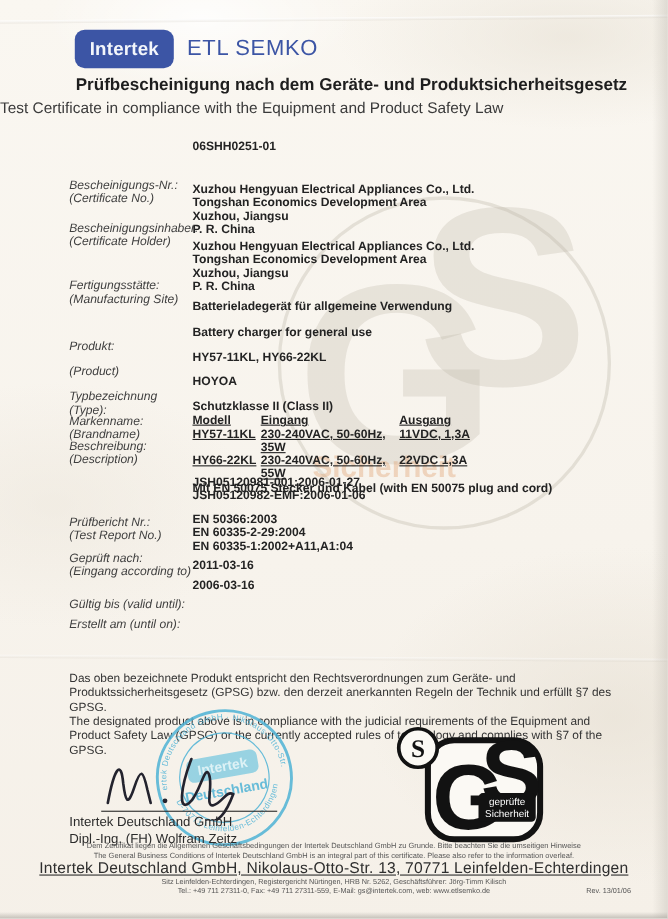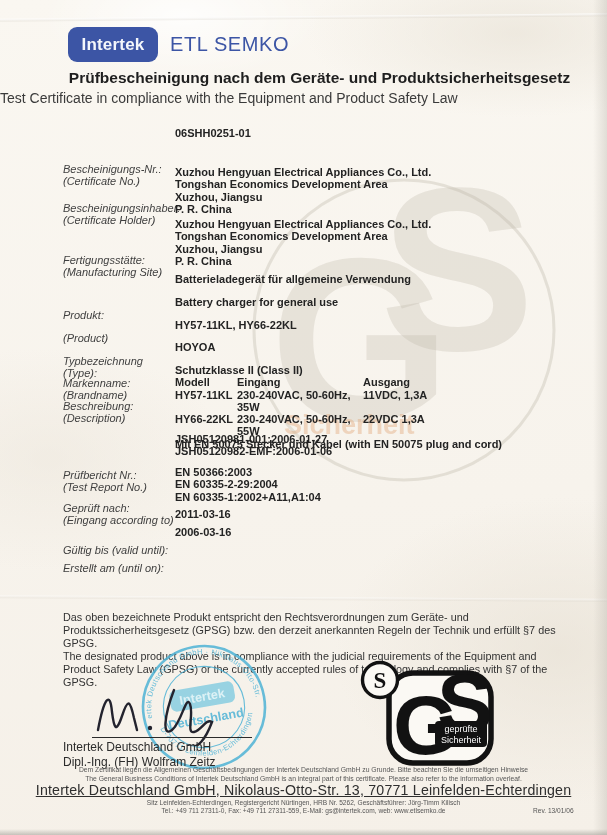--- a/index.html
+++ b/index.html
@@ -29,7 +29,7 @@
   .field{position:absolute;left:63px;right:18px;display:flex;font-size:11px;line-height:12.3px;}
   .flabel{width:112px;flex:none;font-style:italic;color:#3f3f3f;margin-top:36px;}
   .fvalue{font-weight:bold;color:#232323;}
-  .desc-grid{display:grid;grid-template-columns:62px 126px auto;}
+  .desc-grid{display:grid;grid-template-columns:62px 126px auto;text-decoration:underline;}
 
   .statement{position:absolute;left:63px;top:611px;width:499px;font-size:10.8px;line-height:13px;color:#333;}
 

